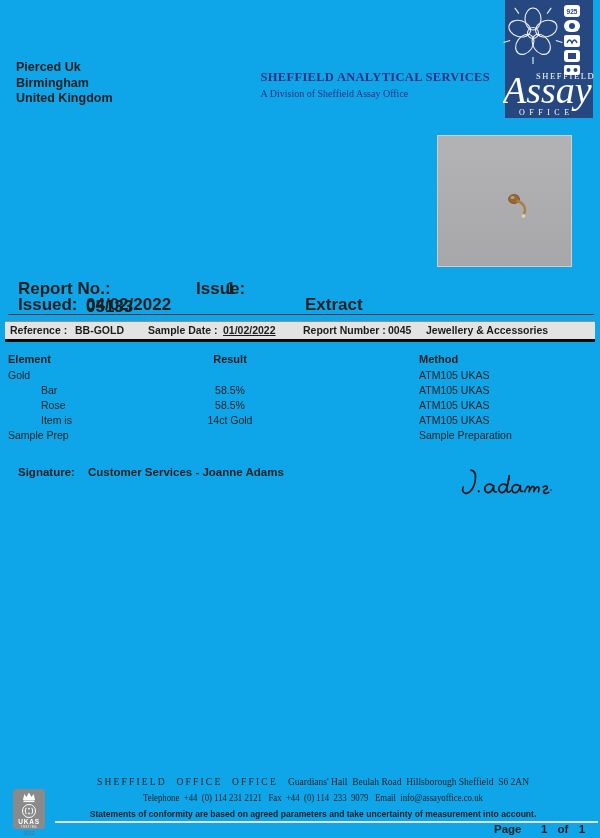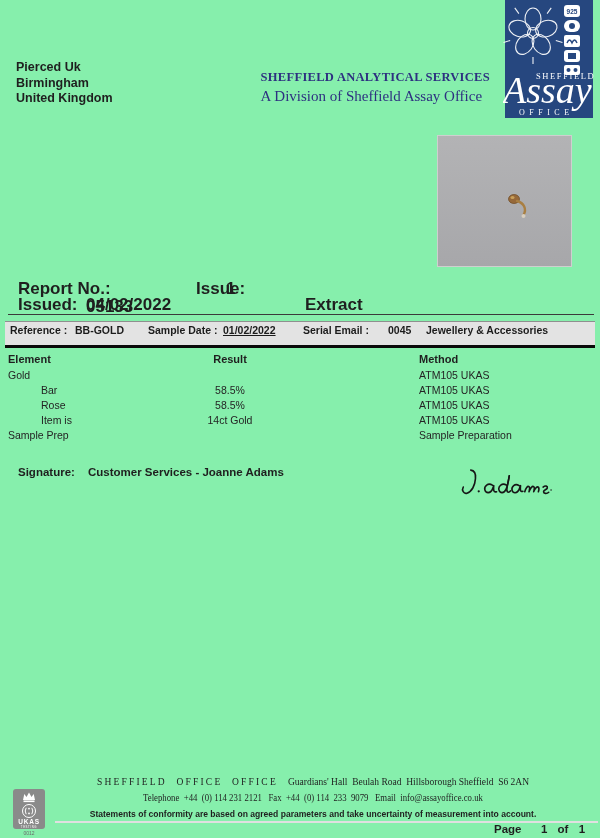--- a/index.html
+++ b/index.html
@@ -3,7 +3,7 @@
 <meta charset="utf-8">
 <style>
   html,body{margin:0;padding:0;background:#ffffff;}
-  #page{position:relative;width:600px;height:838px;background:#86efac;overflow:hidden;
+  #page{position:relative;width:600px;height:838px;background:#0ea5e9;overflow:hidden;
         font-family:"Liberation Sans",sans-serif;color:#1f1f1f;}
   #page *{box-sizing:border-box;}
   .abs{position:absolute;white-space:nowrap;}

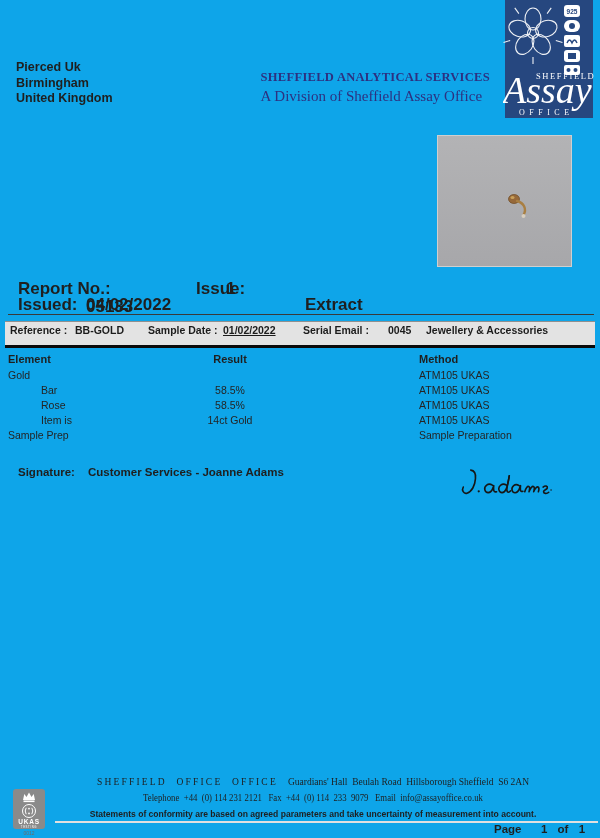--- a/index.html
+++ b/index.html
@@ -14,7 +14,7 @@
   
   .org{top:70px;right:110px;text-align:left;color:#2d3180;font-family:"Liberation Serif",serif;}
   .org-title{font-size:12.5px;font-weight:bold;letter-spacing:0.3px;}
-  .org-sub{font-size:15px;margin-top:3px;}
+  .org-sub{font-size:10px;margin-top:3px;}
 
   
   .logo-svg{left:503px;top:0px;width:92px;height:126px;}

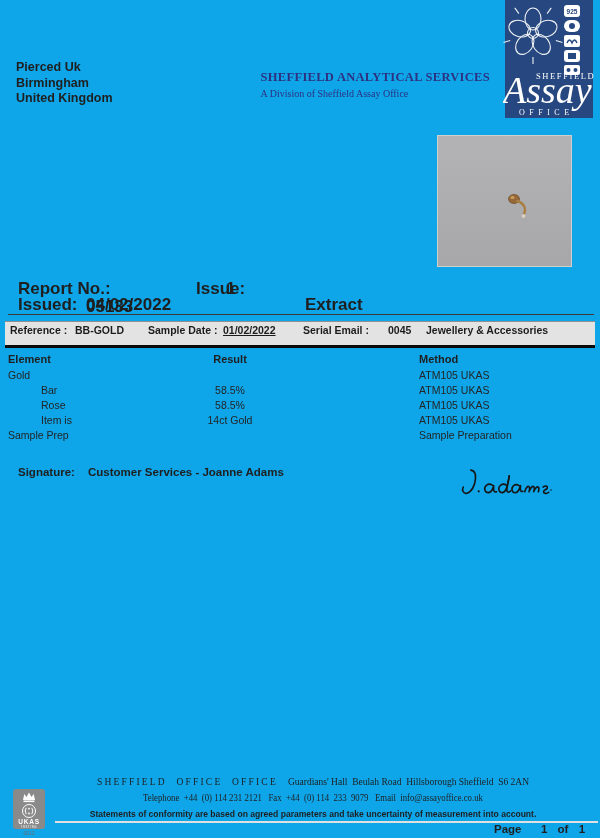--- a/index.html
+++ b/index.html
@@ -32,7 +32,7 @@
   .rule1{left:8px;right:6px;top:314px;height:1px;background:#3a3a3a;}
 
   
-  .refbar{left:5px;right:5px;top:321px;height:27px;background:#e3e3e3;
+  .refbar{left:5px;right:5px;top:321px;height:21px;background:#e3e3e3;
           border-top:1px solid #8f8f8f;border-bottom:3px solid #0a0a0a;}
   .refbar span{position:absolute;top:0;line-height:17px;font-size:10.5px;font-weight:bold;color:#1c1c1c;white-space:nowrap;}
   .rb1{left:5px;}   .rb2{left:70px;}  .rb3{left:143px;} .rb4{left:218px;text-decoration:underline;}

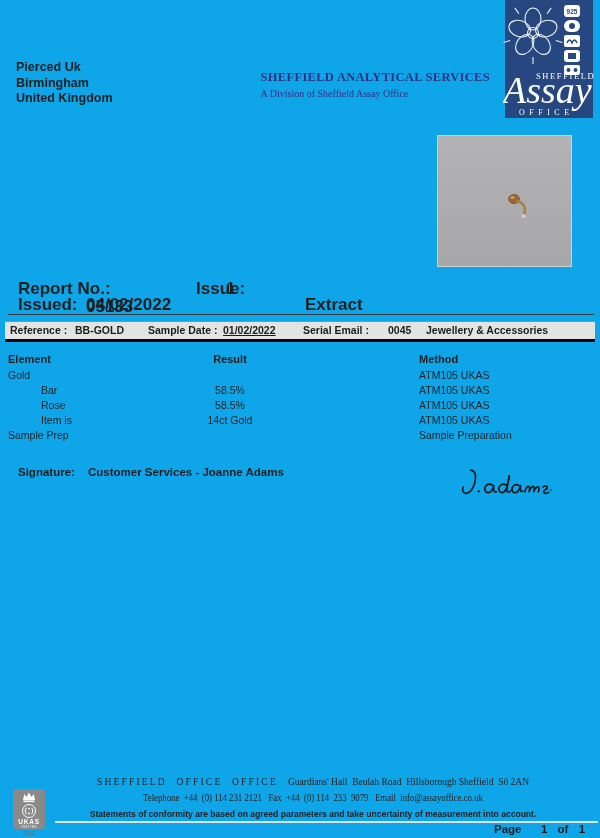--- a/index.html
+++ b/index.html
@@ -142,7 +142,7 @@
     <span class="rb2">BB-GOLD</span>
     <span class="rb3">Sample Date :</span>
     <span class="rb4">01/02/2022</span>
-    <span class="rb5">Serial Email :</span>
+    <span class="rb5">Report Number :</span>
     <span class="rb6">0045</span>
     <span class="rb7">Jewellery &amp; Accessories</span>
   </div>

